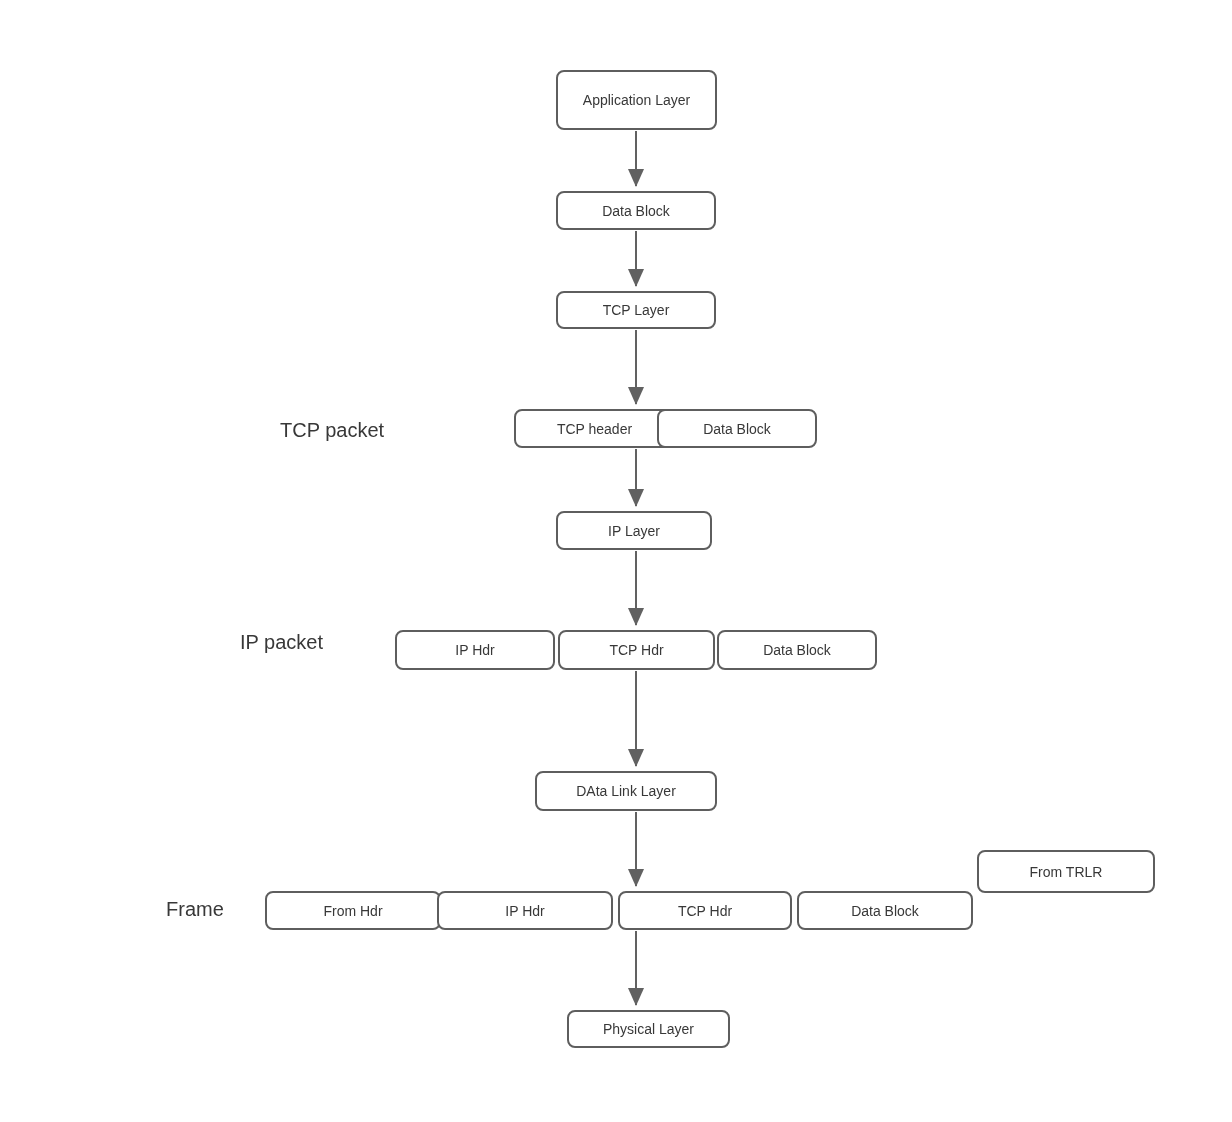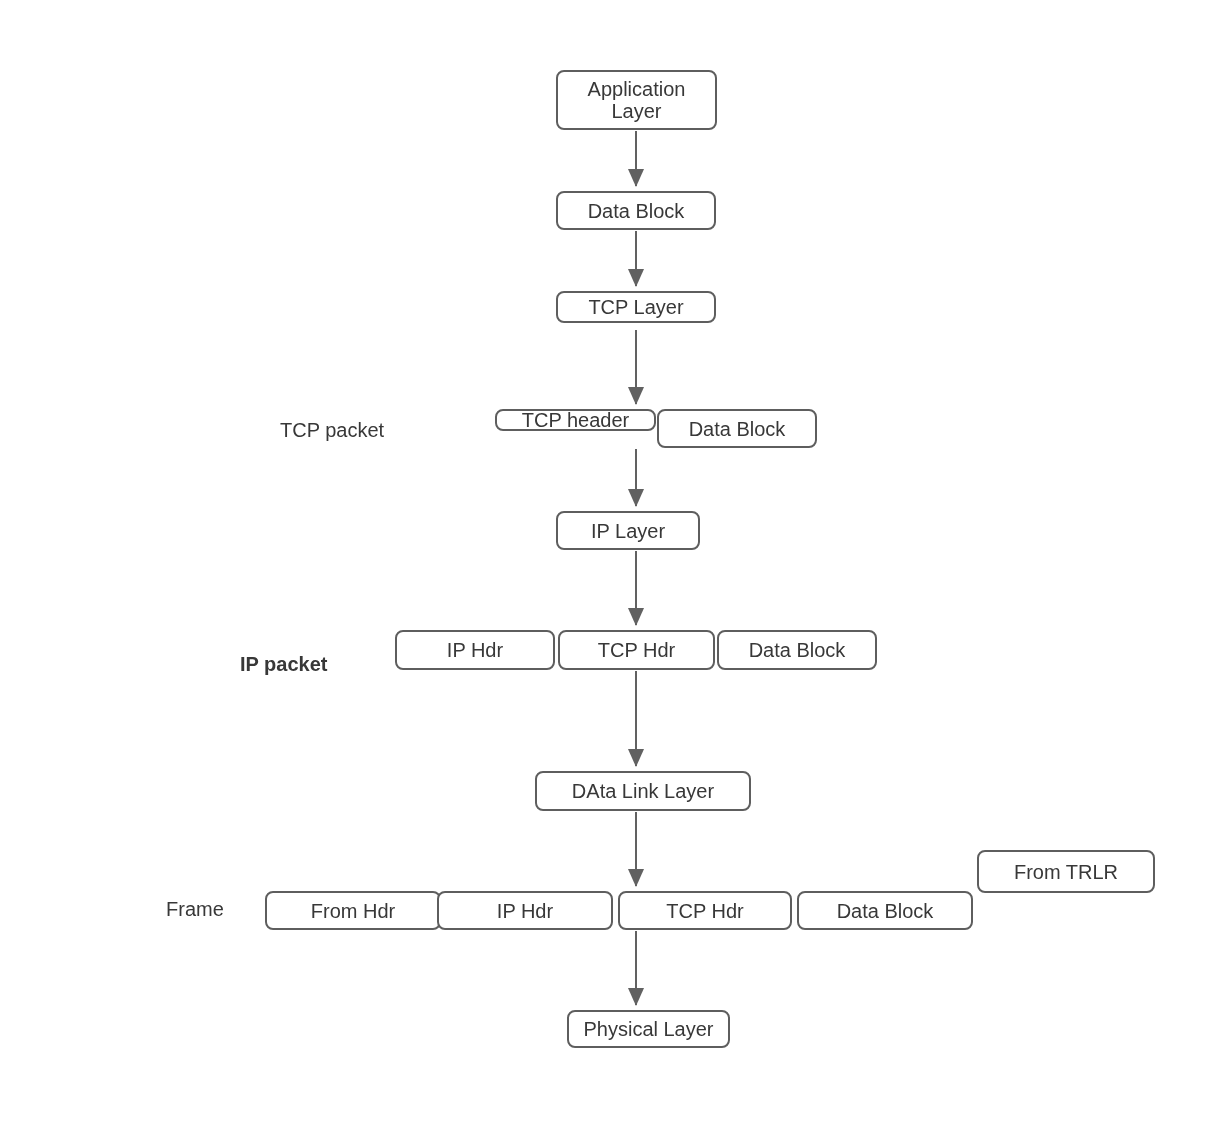--- a/index.html
+++ b/index.html
@@ -34,8 +34,8 @@
     align-items: center;
     justify-content: center;
     text-align: center;
-    font-size: 20px;
-    line-height: 22px;
+    font-size: 14px;
+    line-height: 30px;
     color: #383838;
     padding: 0 4px;
   }

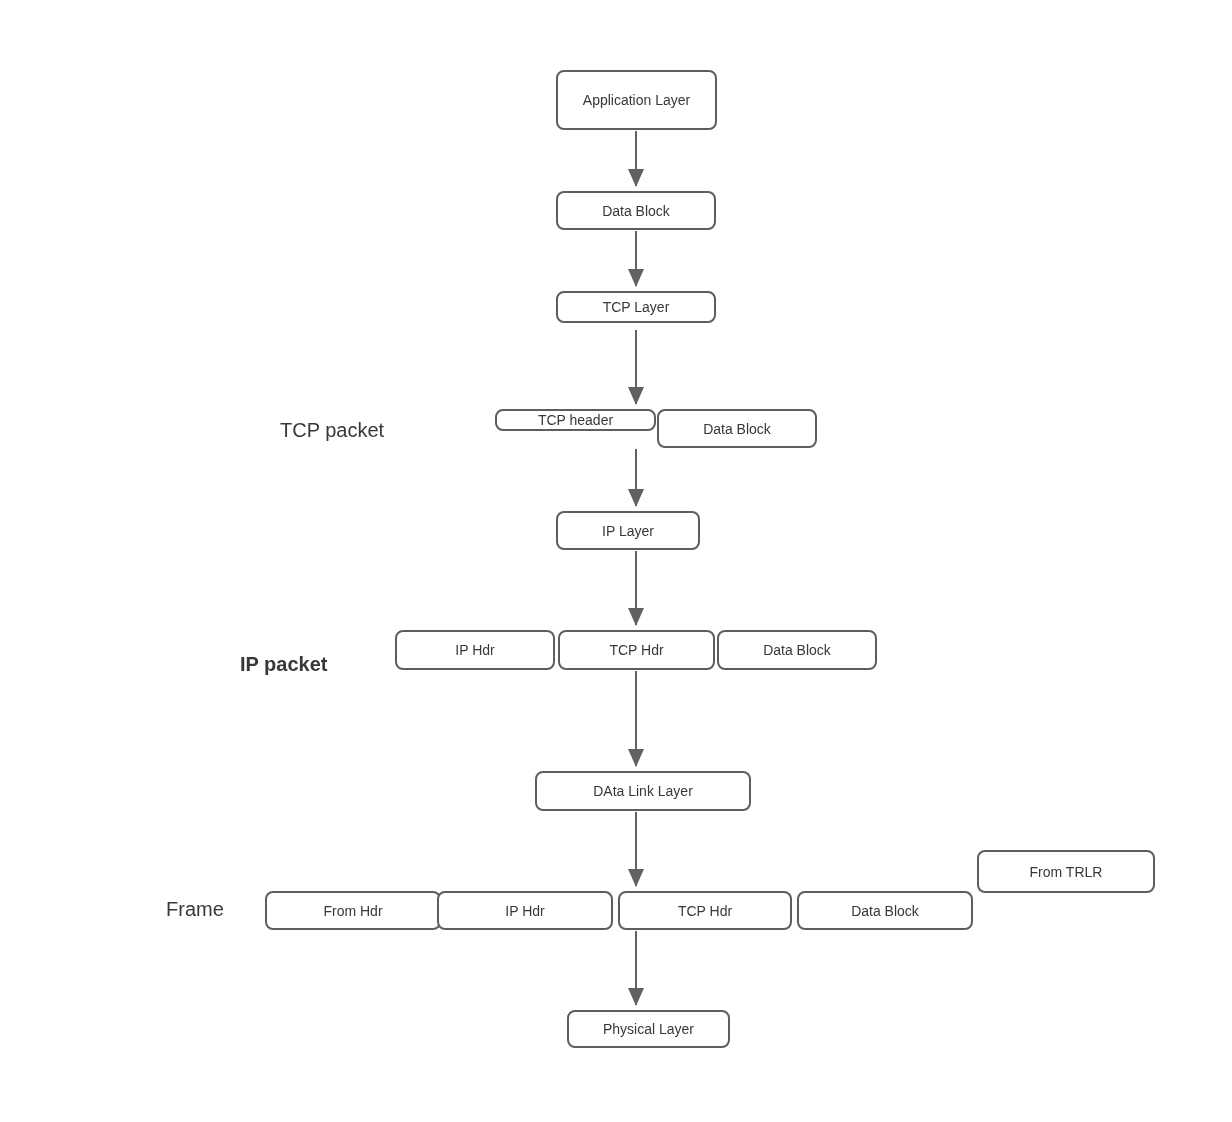--- a/index.html
+++ b/index.html
@@ -73,7 +73,7 @@
 
   <div class="box" style="left:556px; top:191px; width:160px; height:39px;">Data Block</div>
 
-  <div class="box" style="left:556px; top:291px; width:160px; height:32px;">TCP Layer</div>
+  <div class="box" style="left:556px; top:291px; width:160px; height:38px;">TCP Layer</div>
 
   <div class="row-label" style="left:280px; top:418px;">TCP packet</div>
   <div class="box" style="left:495px; top:409px; width:161px; height:22px;text-align:center;">TCP header</div>

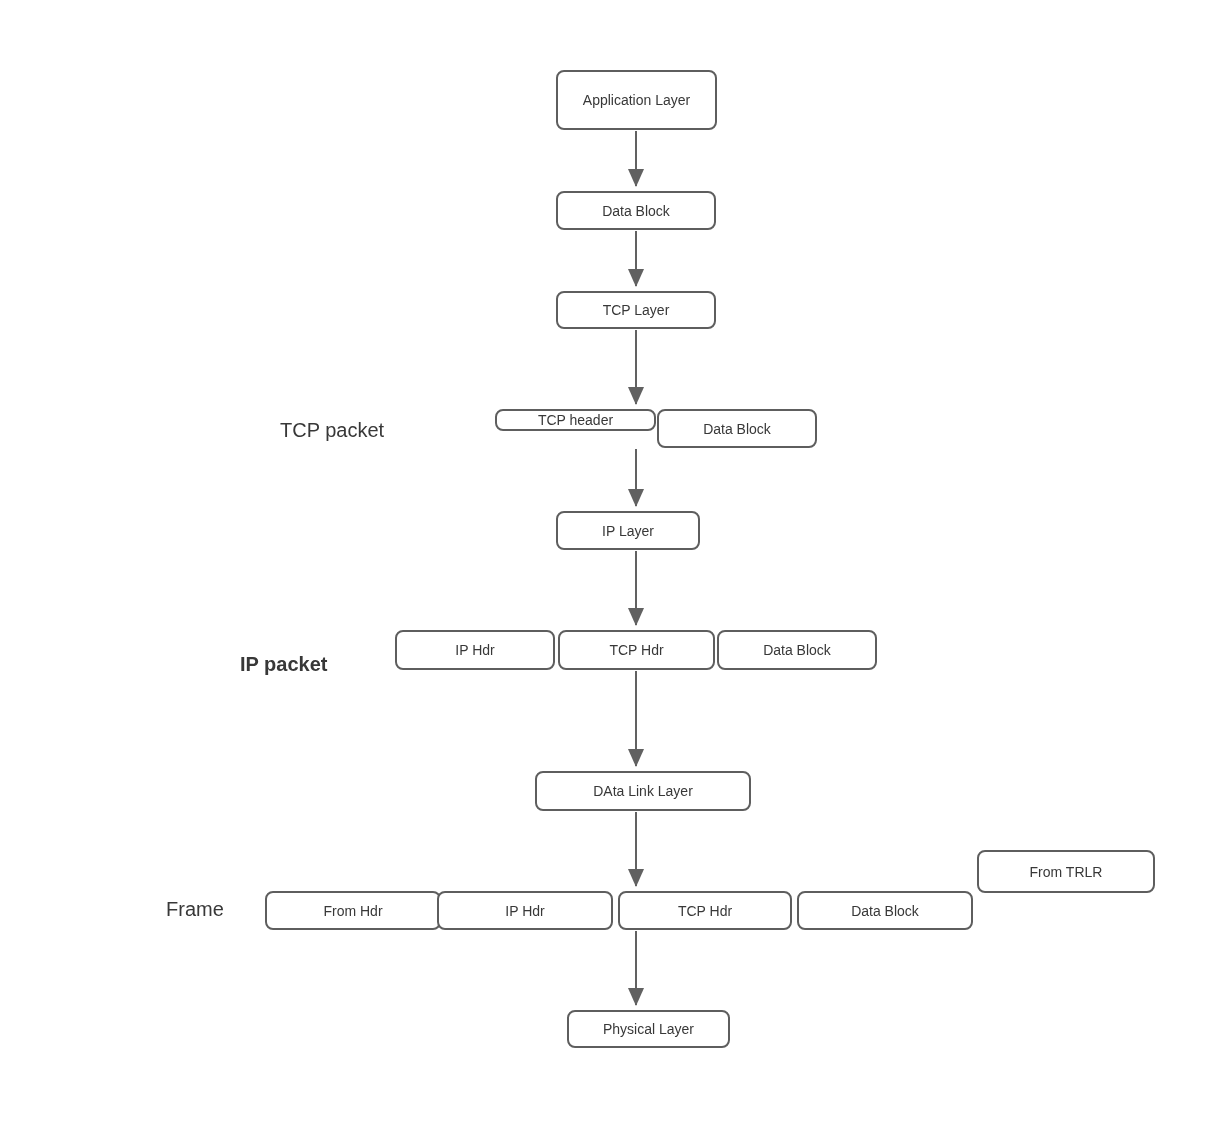--- a/index.html
+++ b/index.html
@@ -76,7 +76,7 @@
   <div class="box" style="left:556px; top:291px; width:160px; height:38px;">TCP Layer</div>
 
   <div class="row-label" style="left:280px; top:418px;">TCP packet</div>
-  <div class="box" style="left:495px; top:409px; width:161px; height:22px;text-align:center;">TCP header</div>
+  <div class="box" style="left:514px; top:409px; width:161px; height:39px;text-align:center;">TCP header</div>
   <div class="box" style="left:657px; top:409px; width:160px; height:39px;">Data Block</div>
 
   <div class="box" style="left:556px; top:511px; width:144px; height:39px;">IP Layer</div>

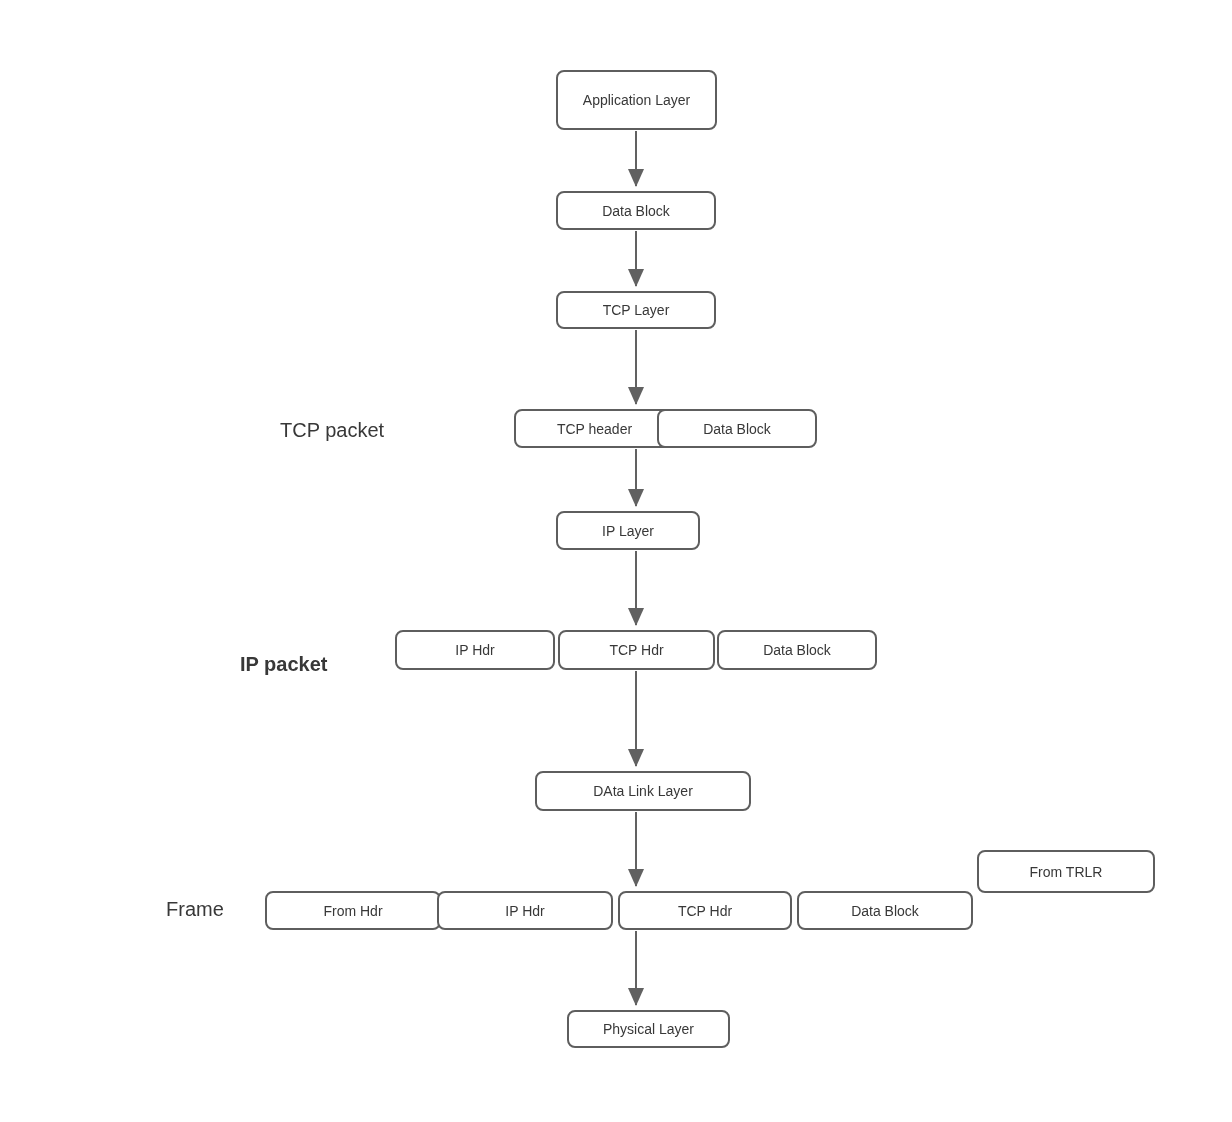--- a/index.html
+++ b/index.html
@@ -79,7 +79,7 @@
   <div class="box" style="left:514px; top:409px; width:161px; height:39px;text-align:center;">TCP header</div>
   <div class="box" style="left:657px; top:409px; width:160px; height:39px;">Data Block</div>
 
-  <div class="box" style="left:556px; top:511px; width:144px; height:39px;">IP Layer</div>
+  <div class="box" style="left:556px; top:511px; width:156px; height:39px;">IP Layer</div>
 
   <div class="row-label" style="left:240px; top:652px;font-weight:bold;">IP packet</div>
   <div class="box" style="left:395px; top:630px; width:160px; height:40px;">IP Hdr</div>

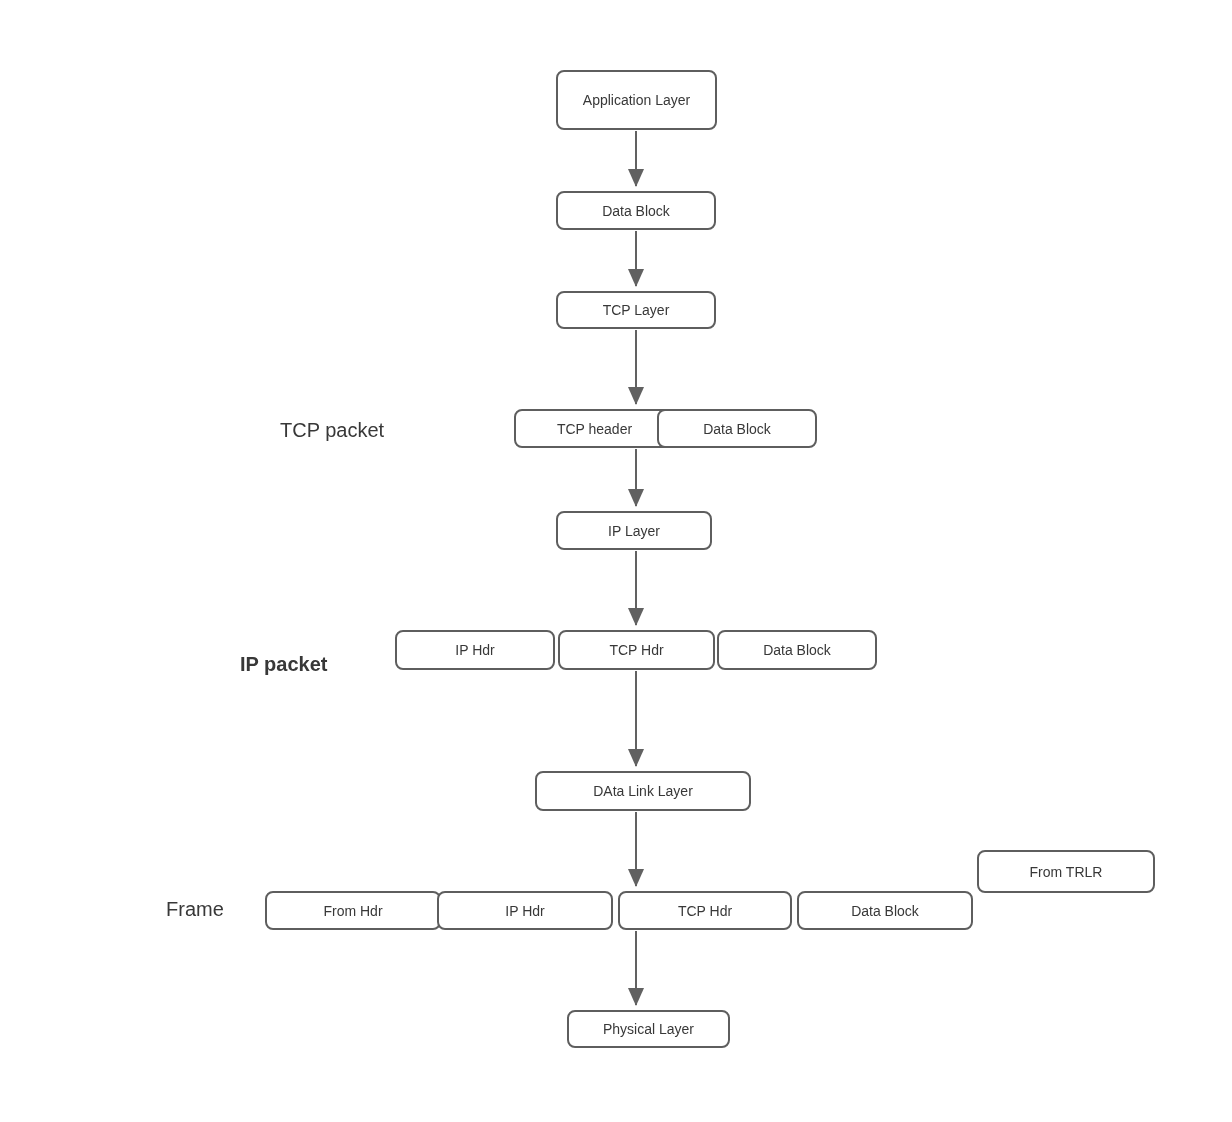--- a/index.html
+++ b/index.html
@@ -81,7 +81,7 @@
 
   <div class="box" style="left:556px; top:511px; width:156px; height:39px;">IP Layer</div>
 
-  <div class="row-label" style="left:240px; top:652px;font-weight:bold;">IP packet</div>
+  <div class="row-label" style="left:240px; top:630px;">IP packet</div>
   <div class="box" style="left:395px; top:630px; width:160px; height:40px;">IP Hdr</div>
   <div class="box" style="left:558px; top:630px; width:157px; height:40px;">TCP Hdr</div>
   <div class="box" style="left:717px; top:630px; width:160px; height:40px;">Data Block</div>

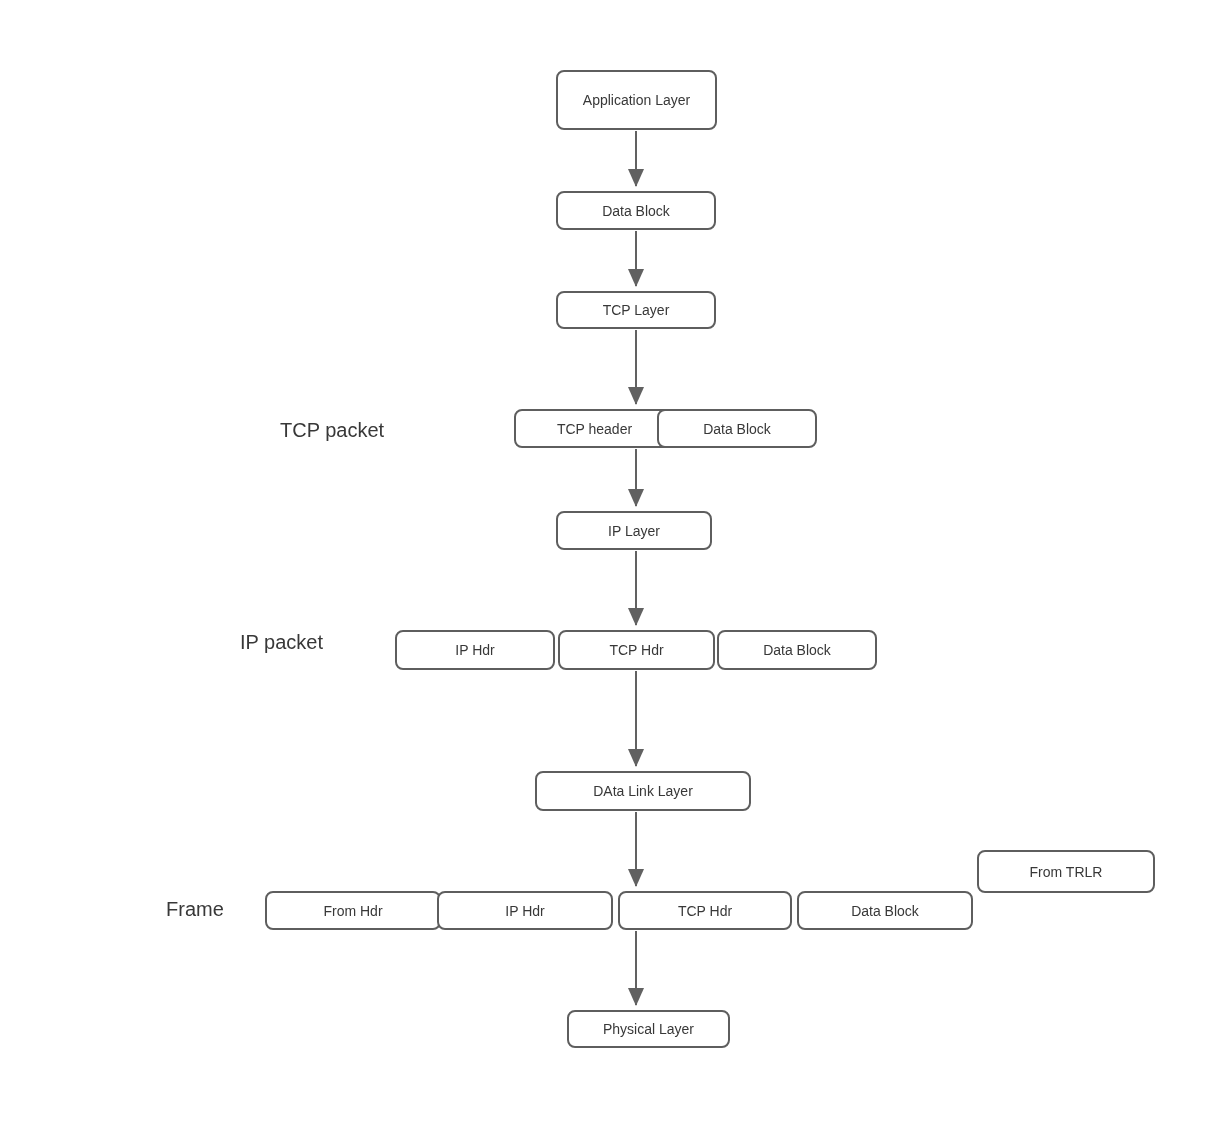--- a/index.html
+++ b/index.html
@@ -86,7 +86,7 @@
   <div class="box" style="left:558px; top:630px; width:157px; height:40px;">TCP Hdr</div>
   <div class="box" style="left:717px; top:630px; width:160px; height:40px;">Data Block</div>
 
-  <div class="box" style="left:535px; top:771px; width:216px; height:40px;">DAta Link Layer</div>
+  <div class="box" style="left:535px; top:771px; width:182px; height:40px;">DAta Link Layer</div>
 
   <div class="row-label" style="left:166px; top:897px;">Frame</div>
   <div class="box" style="left:257px; top:891px; width:176px; height:39px;margin-left:8px;">From Hdr</div>

